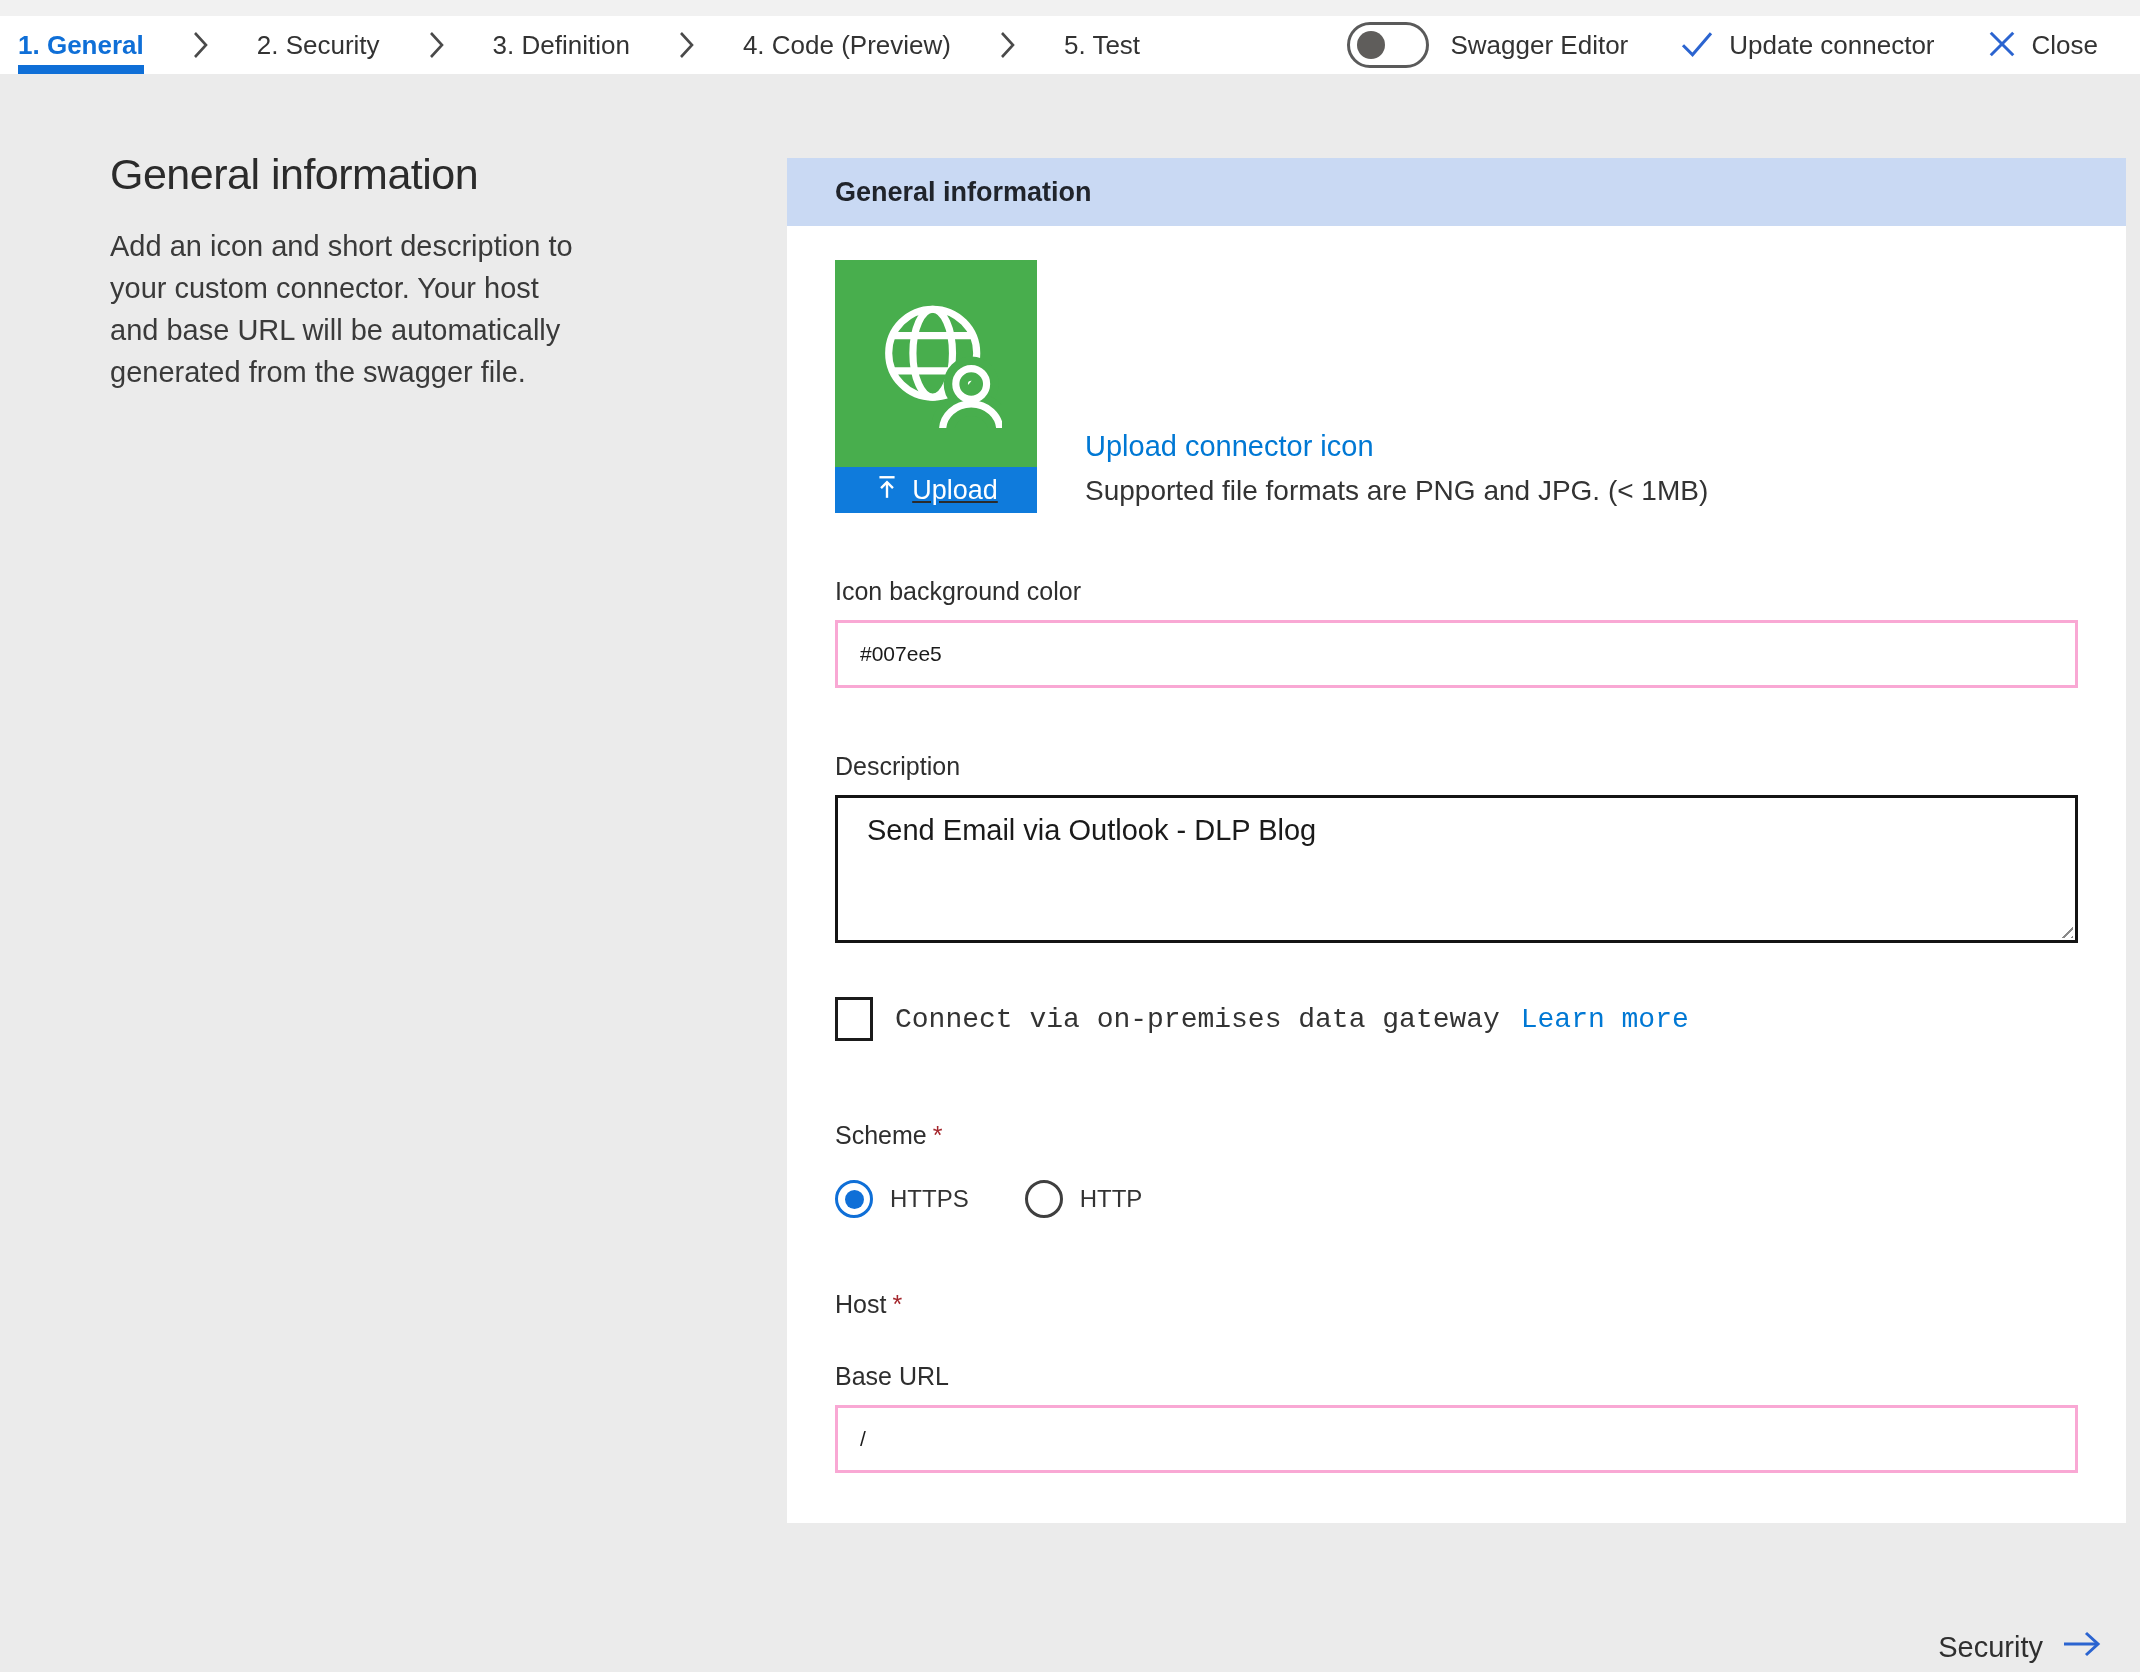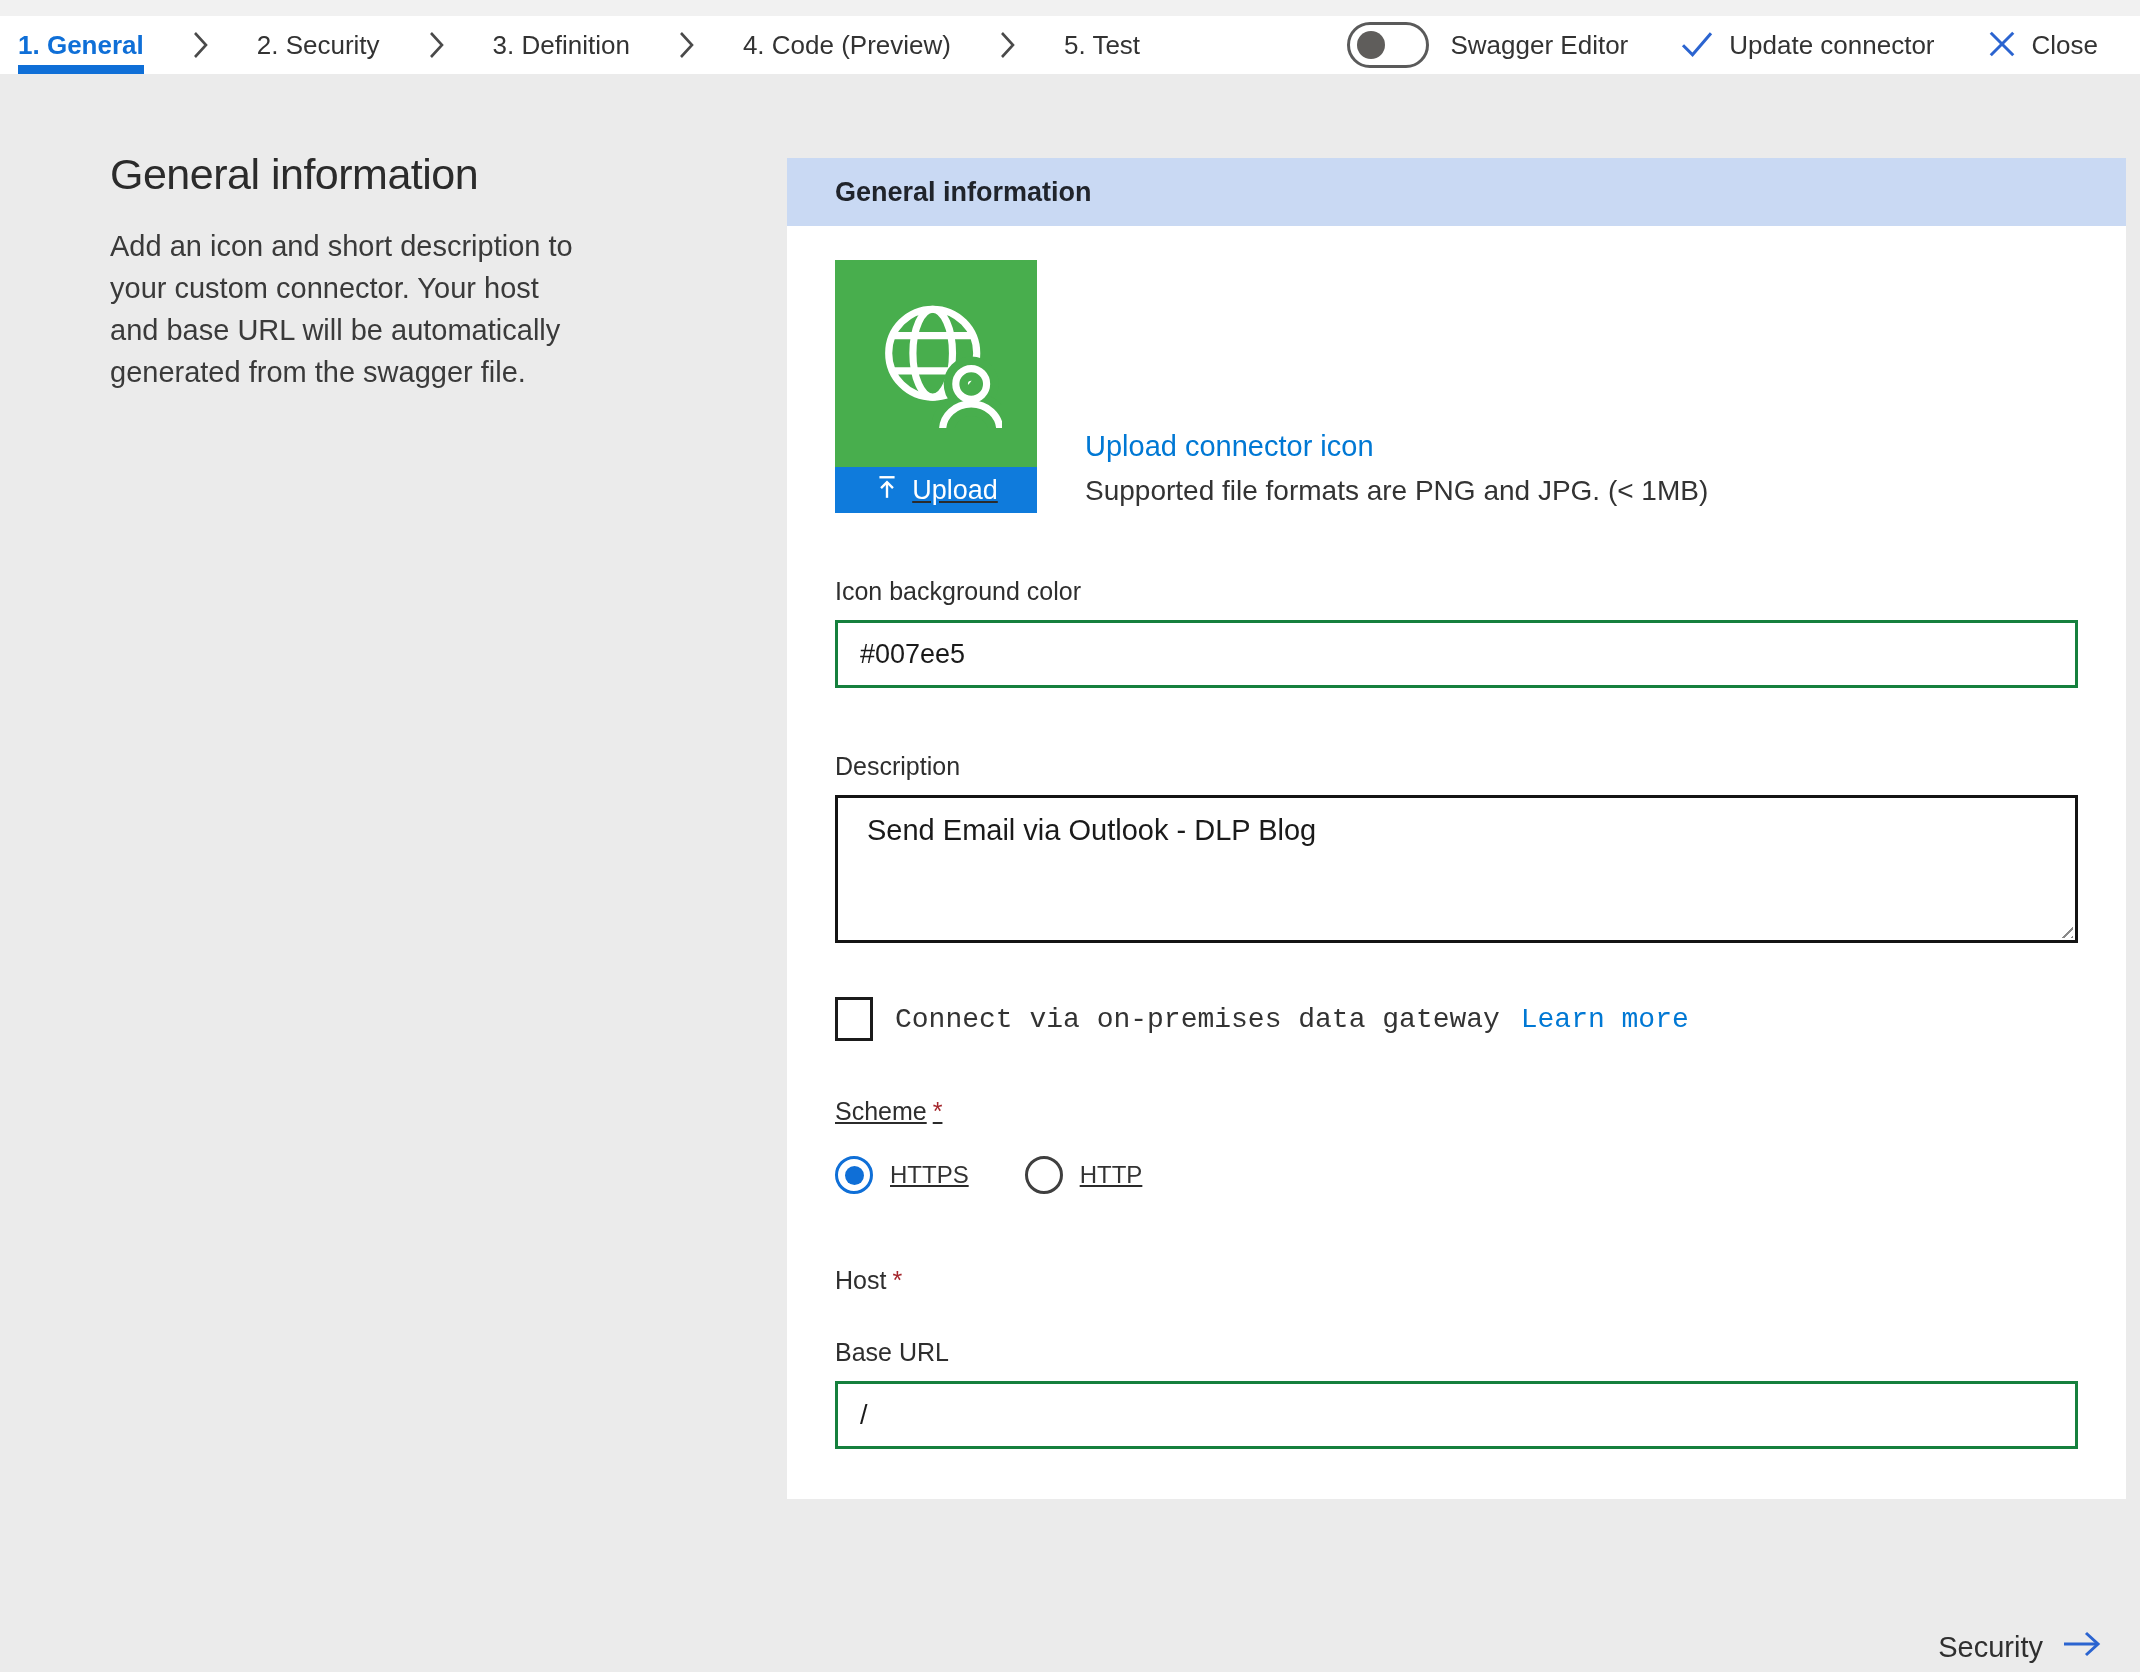--- a/index.html
+++ b/index.html
@@ -70,8 +70,8 @@
   .field-label { font-size:25px; color:#2e2e2e; margin-bottom:14px; }
   .req { color:#a4262c; margin-left:6px; }
   .text-input {
-    width:100%; height:68px; border:3px solid #15803d; background:#fff;
-    font-size:27px; color:#1a1a1a; padding:0 22px; font-family:inherit; border-radius:0; outline:none;
+    width:100%; height:68px; border:3px solid #f9a8d4; background:#fff;
+    font-size:21px; color:#1a1a1a; padding:0 22px; font-family:inherit; border-radius:0; outline:none;
   }
   .textarea-wrap { position:relative; }
   .text-area {

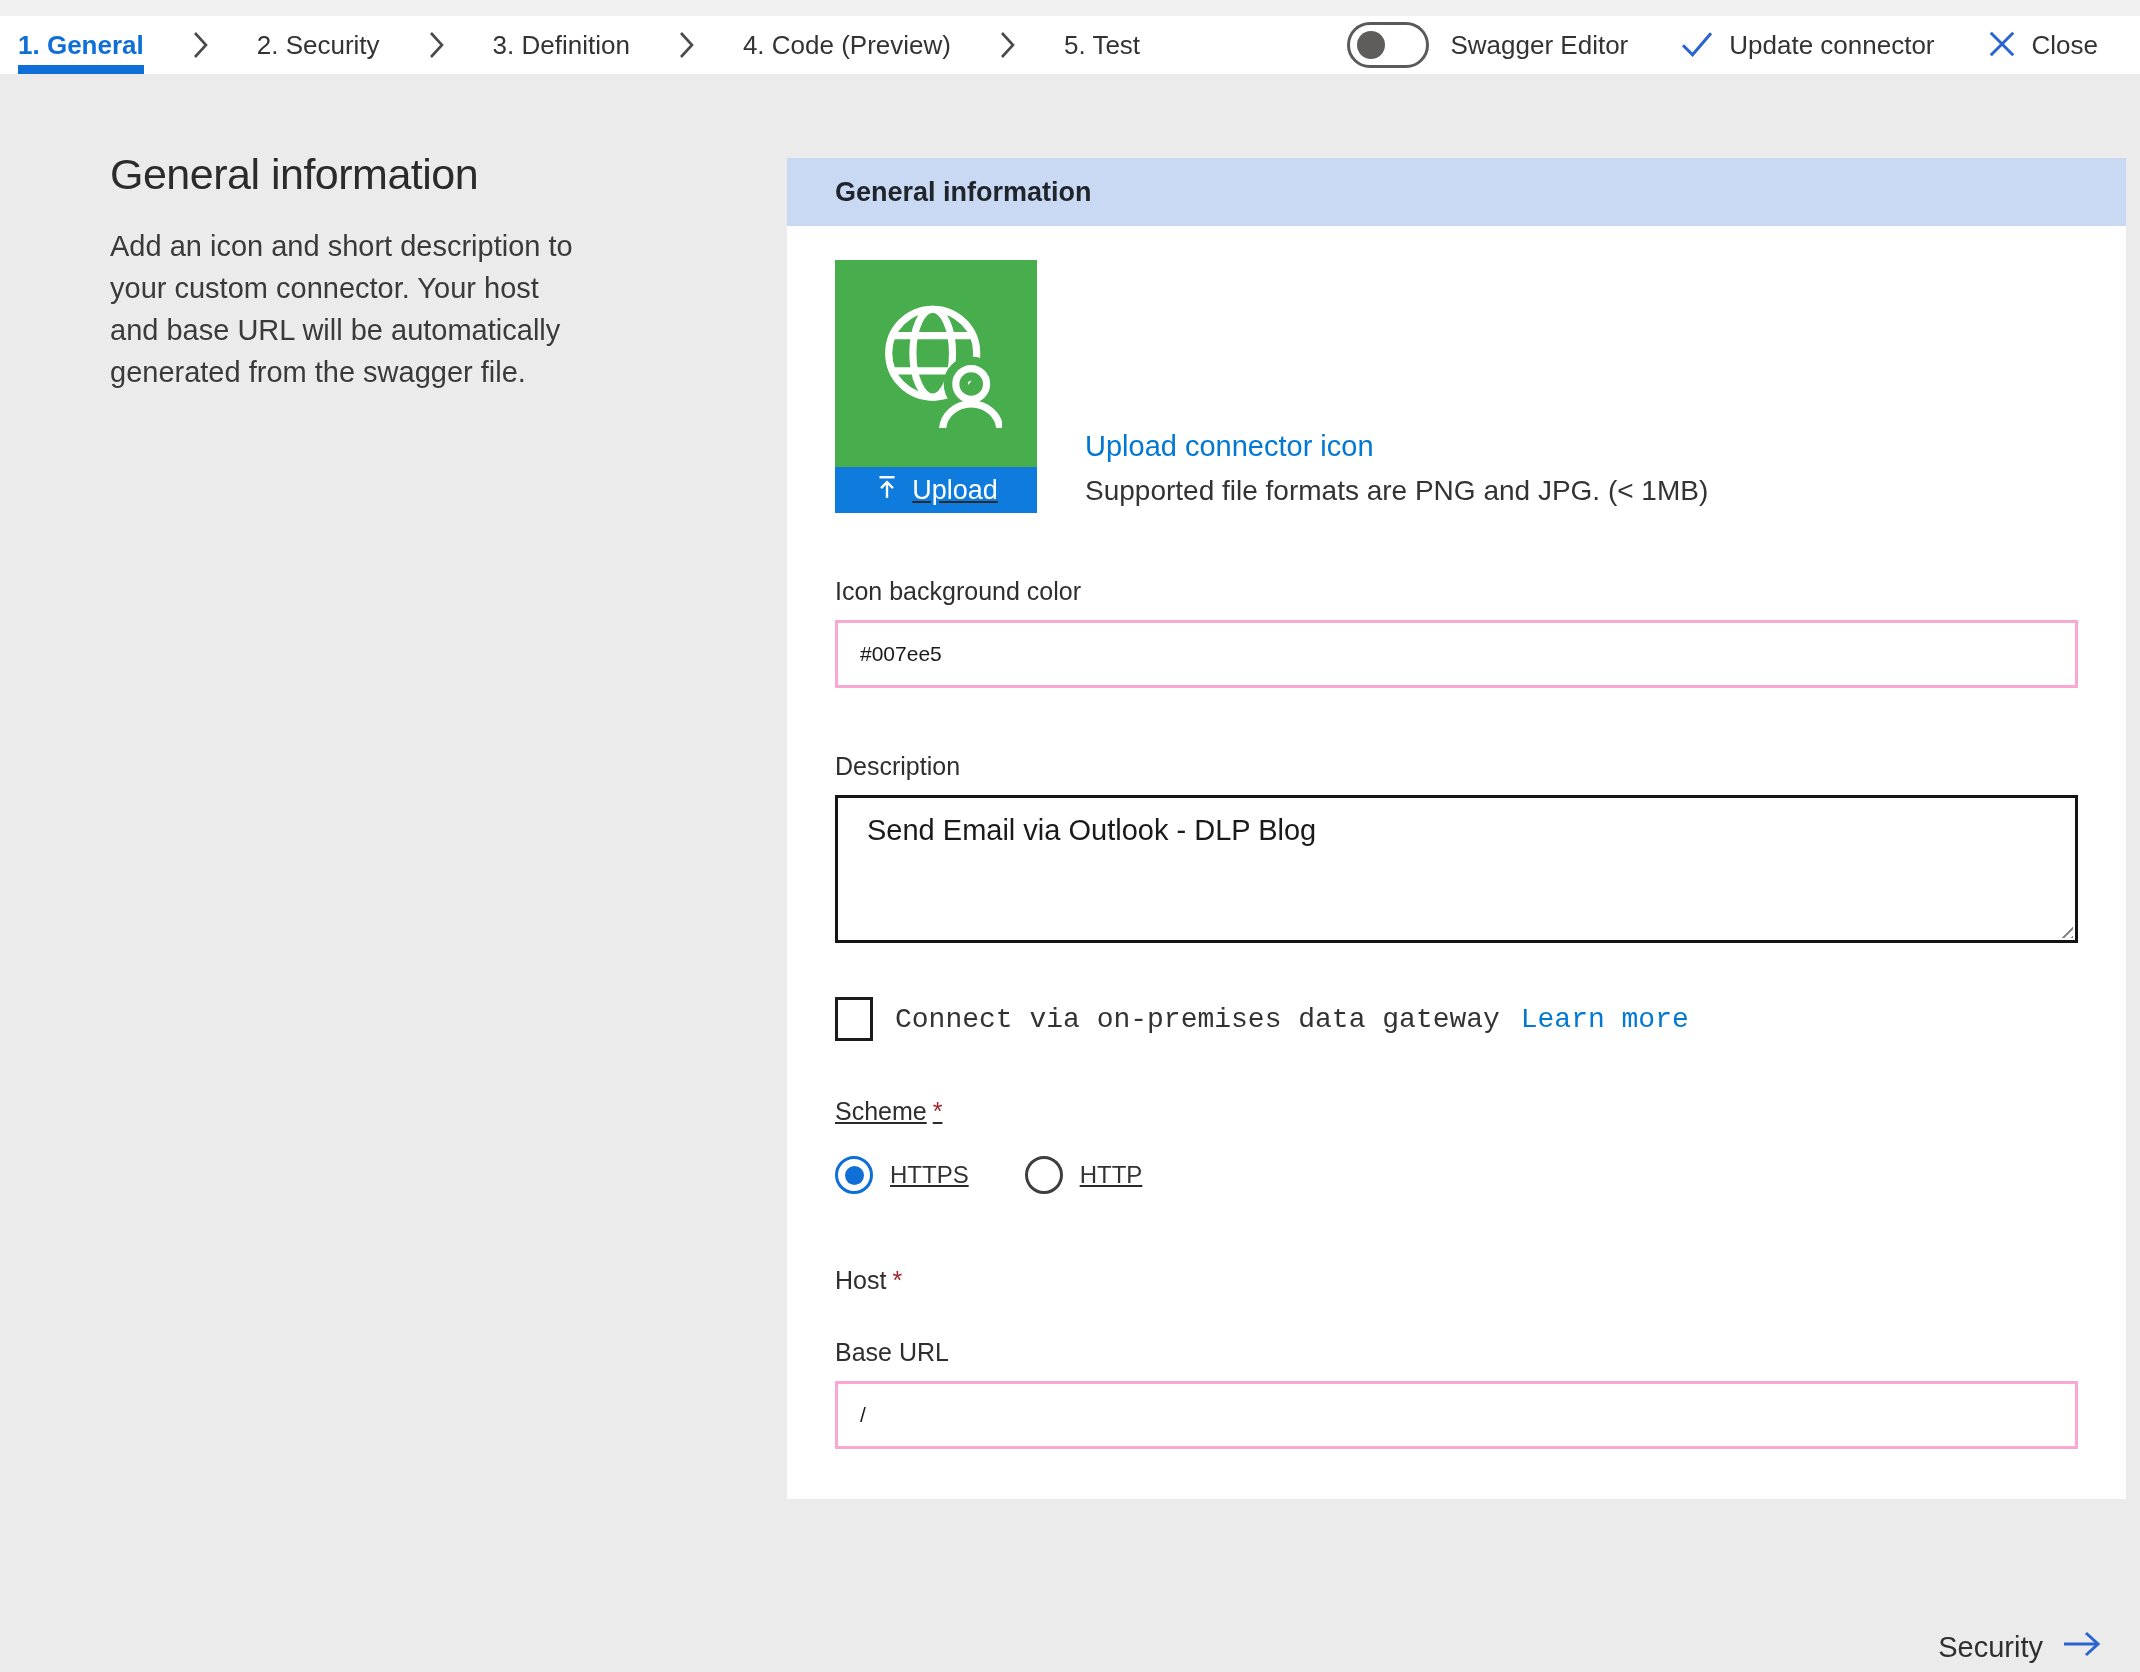--- a/index.html
+++ b/index.html
@@ -89,7 +89,7 @@
   .checkbox { width:38px; height:44px; border:3px solid #1b1b1b; background:#fff; flex:none; cursor:pointer; }
   .inline-link { color:#0078d4; text-decoration:none; cursor:pointer; margin-left:4px; }
 
-  .scheme-field { margin-top:56px;text-decoration:underline; }
+  .scheme-field { margin-top:80px; }
   .radio-row { margin-top:30px; display:flex; align-items:center; gap:56px; }
   .radio-opt { display:flex; align-items:center; gap:17px; font-size:24px; color:#333333; cursor:pointer; }
   .radio { width:38px; height:38px; border-radius:50%; flex:none; display:flex; align-items:center; justify-content:center; background:#fff; }

